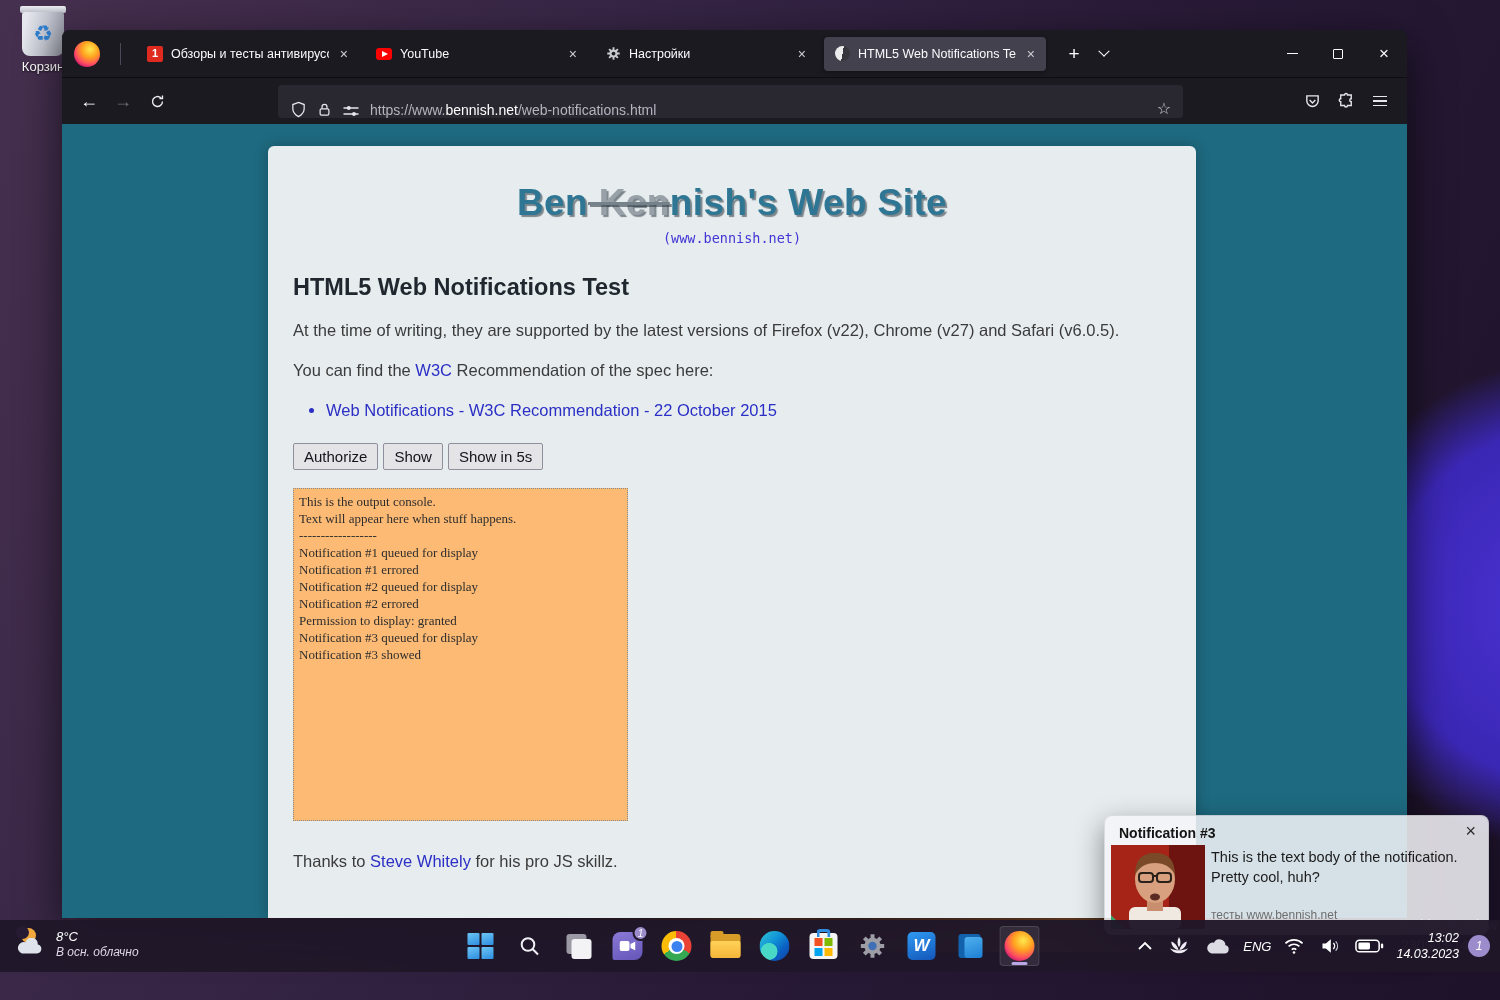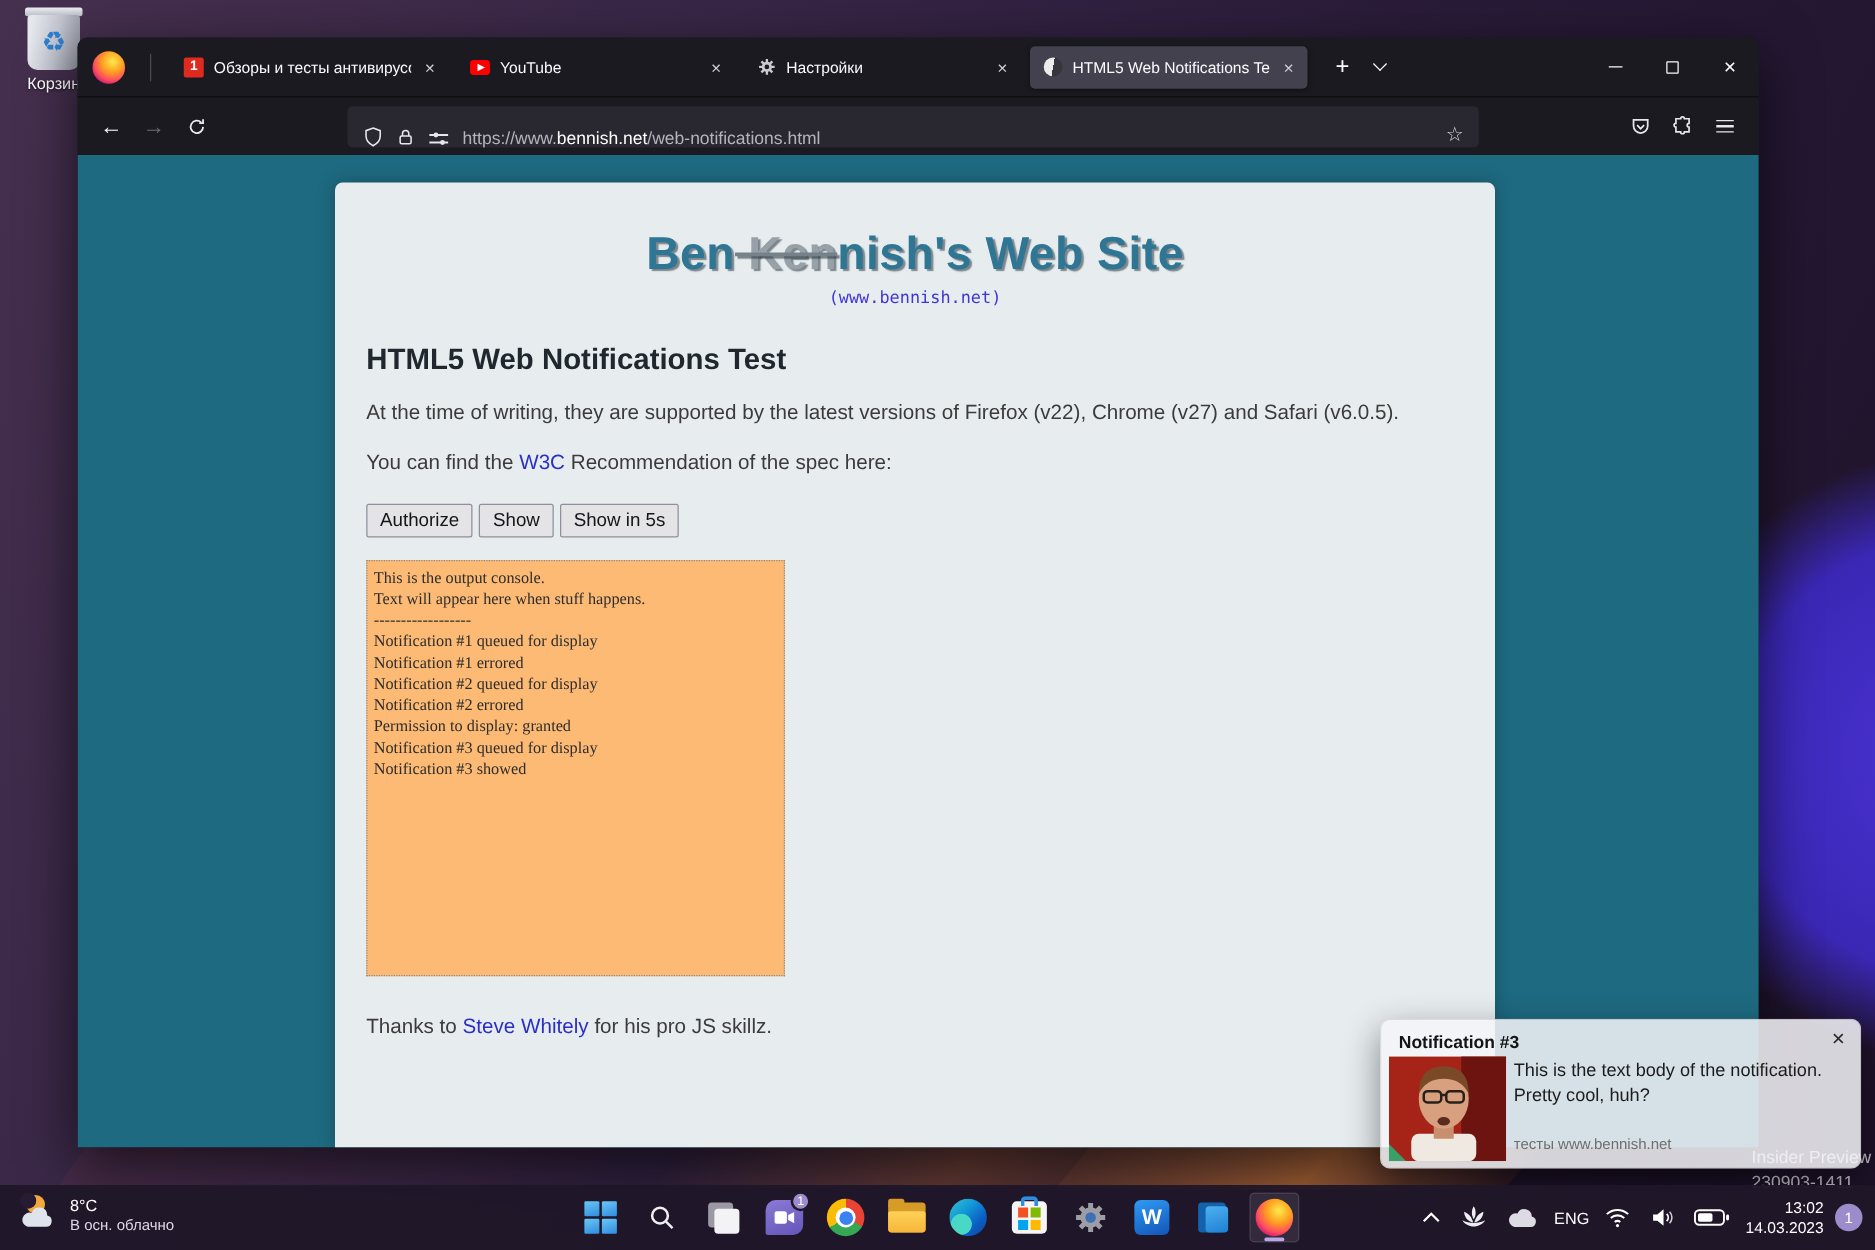--- a/index.html
+++ b/index.html
@@ -288,6 +288,9 @@
         <div class="page-h1">HTML5 Web Notifications Test</div>
         <div class="para">At the time of writing, they are supported by the latest versions of Firefox (v22), Chrome (v27) and Safari (v6.0.5).</div>
         <div class="para"><span>You can find the </span><span class="plink">W3C</span><span> Recommendation of the spec here:</span></div>
+        <ul class="bullets">
+          <li><span class="plink">Web Notifications - W3C Recommendation - 22 October 2015</span></li>
+        </ul>
         <div class="btn-row">
           <button class="pbtn">Authorize</button>
           <button class="pbtn">Show</button>

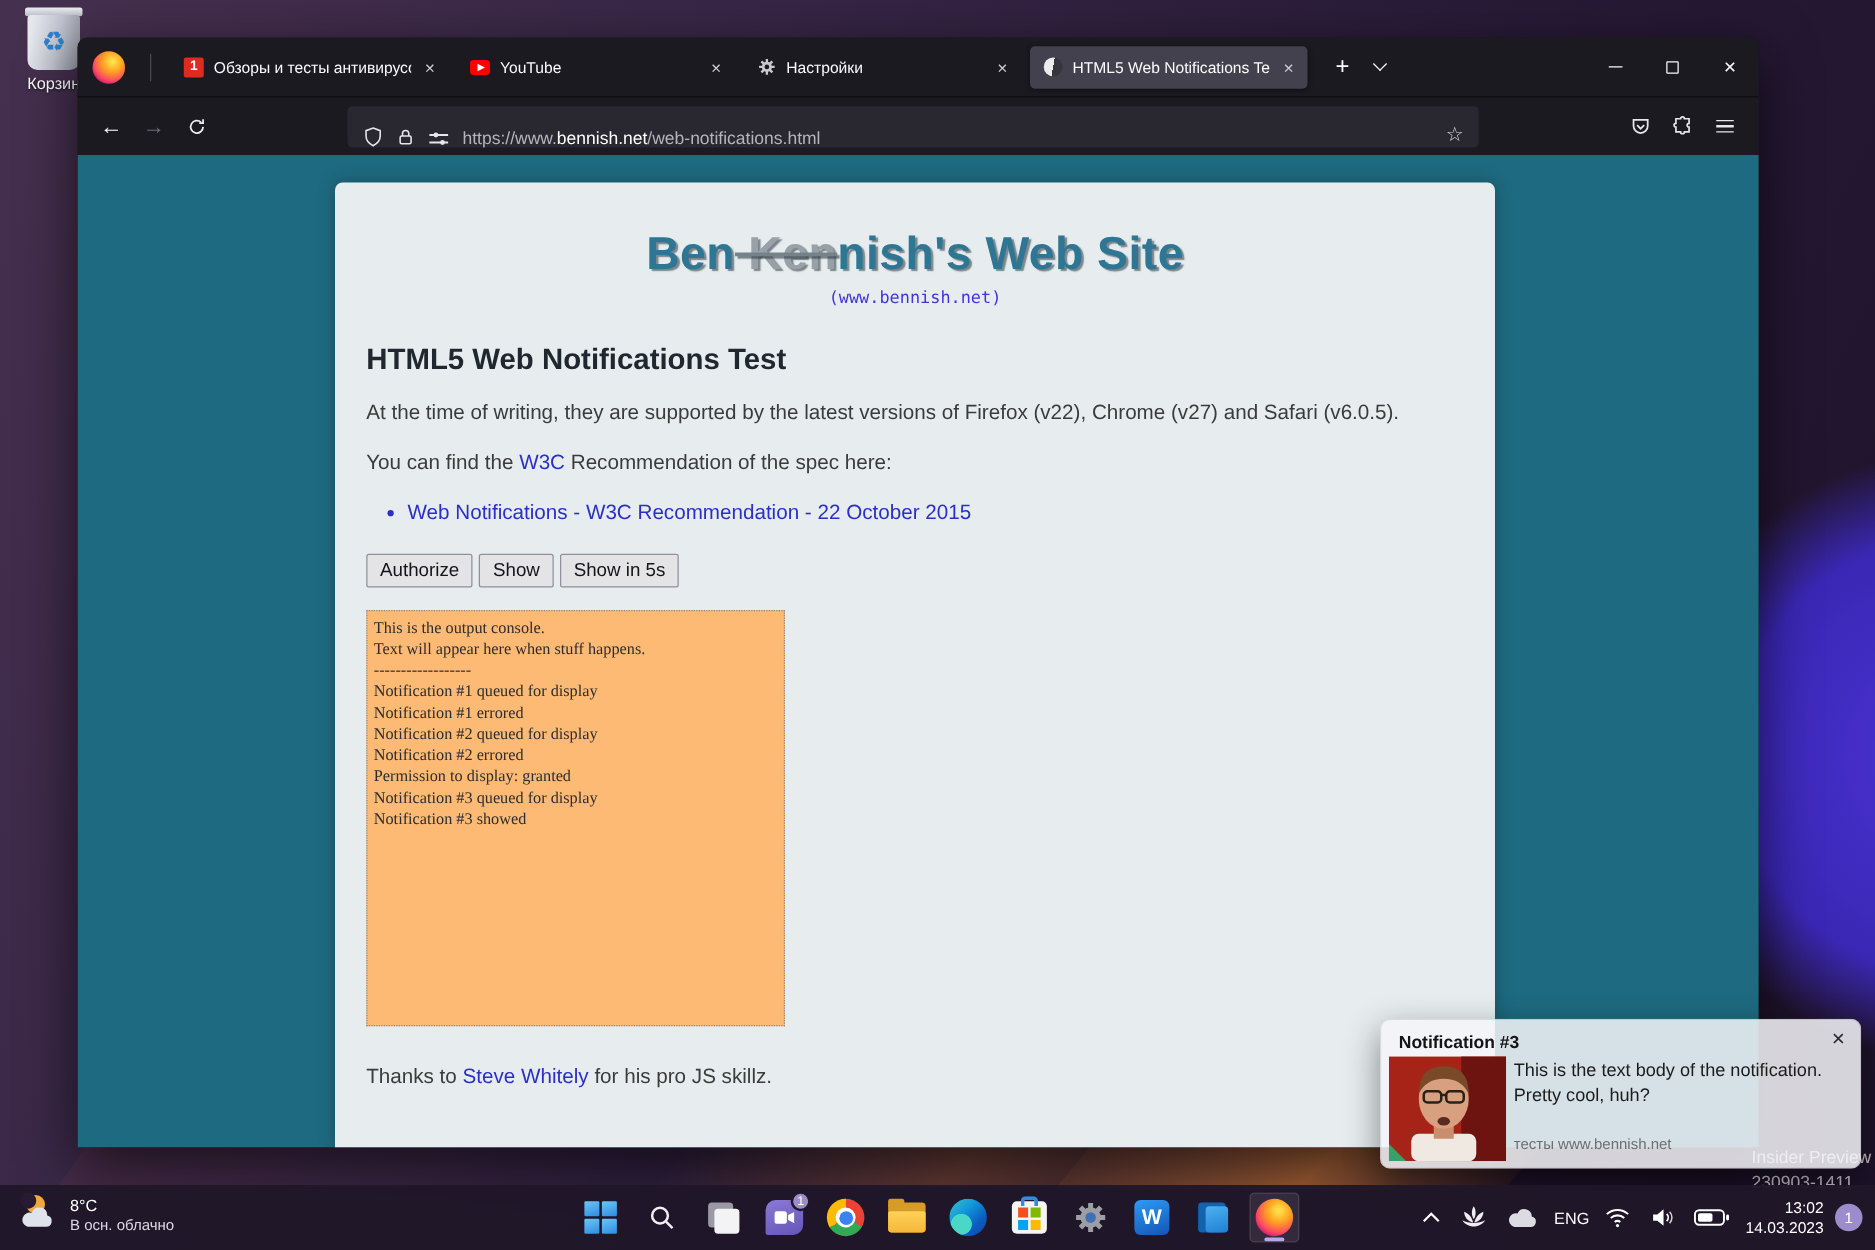--- a/index.html
+++ b/index.html
@@ -98,8 +98,8 @@
   .toast-body{position:absolute;left:106px;top:31px;width:265px;font-size:14.5px;line-height:20px;color:#1b1b1b;}
   .toast-src{position:absolute;left:106px;top:92px;font-size:12px;color:#6e6e6e;}
   
-  #taskbar{position:absolute;left:0;right:0;top:948px;height:52px;z-index:20;
-           background:rgba(31,23,41,.96);display:flex;align-items:center;}
+  #taskbar{position:absolute;left:0;right:0;top:920px;height:52px;z-index:20;
+           background:rgba(31,23,41,.96);display:flex;align-items:center;font-style:italic;}
   .weather{position:absolute;left:12px;top:6px;display:flex;align-items:center;gap:8px;color:#fff;}
   .w-icon{position:relative;width:36px;height:36px;flex:none;}
   .moon{position:absolute;left:9px;top:2px;width:15px;height:15px;border-radius:50%;background:#f2a83d;}

